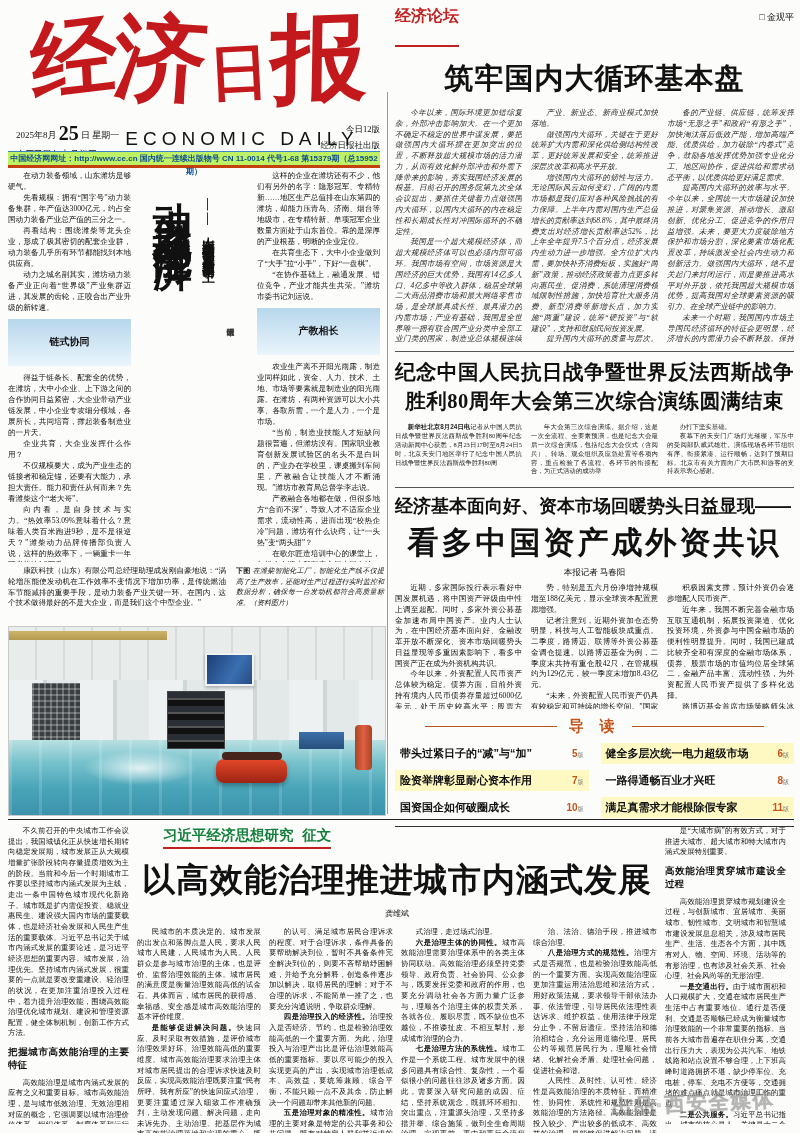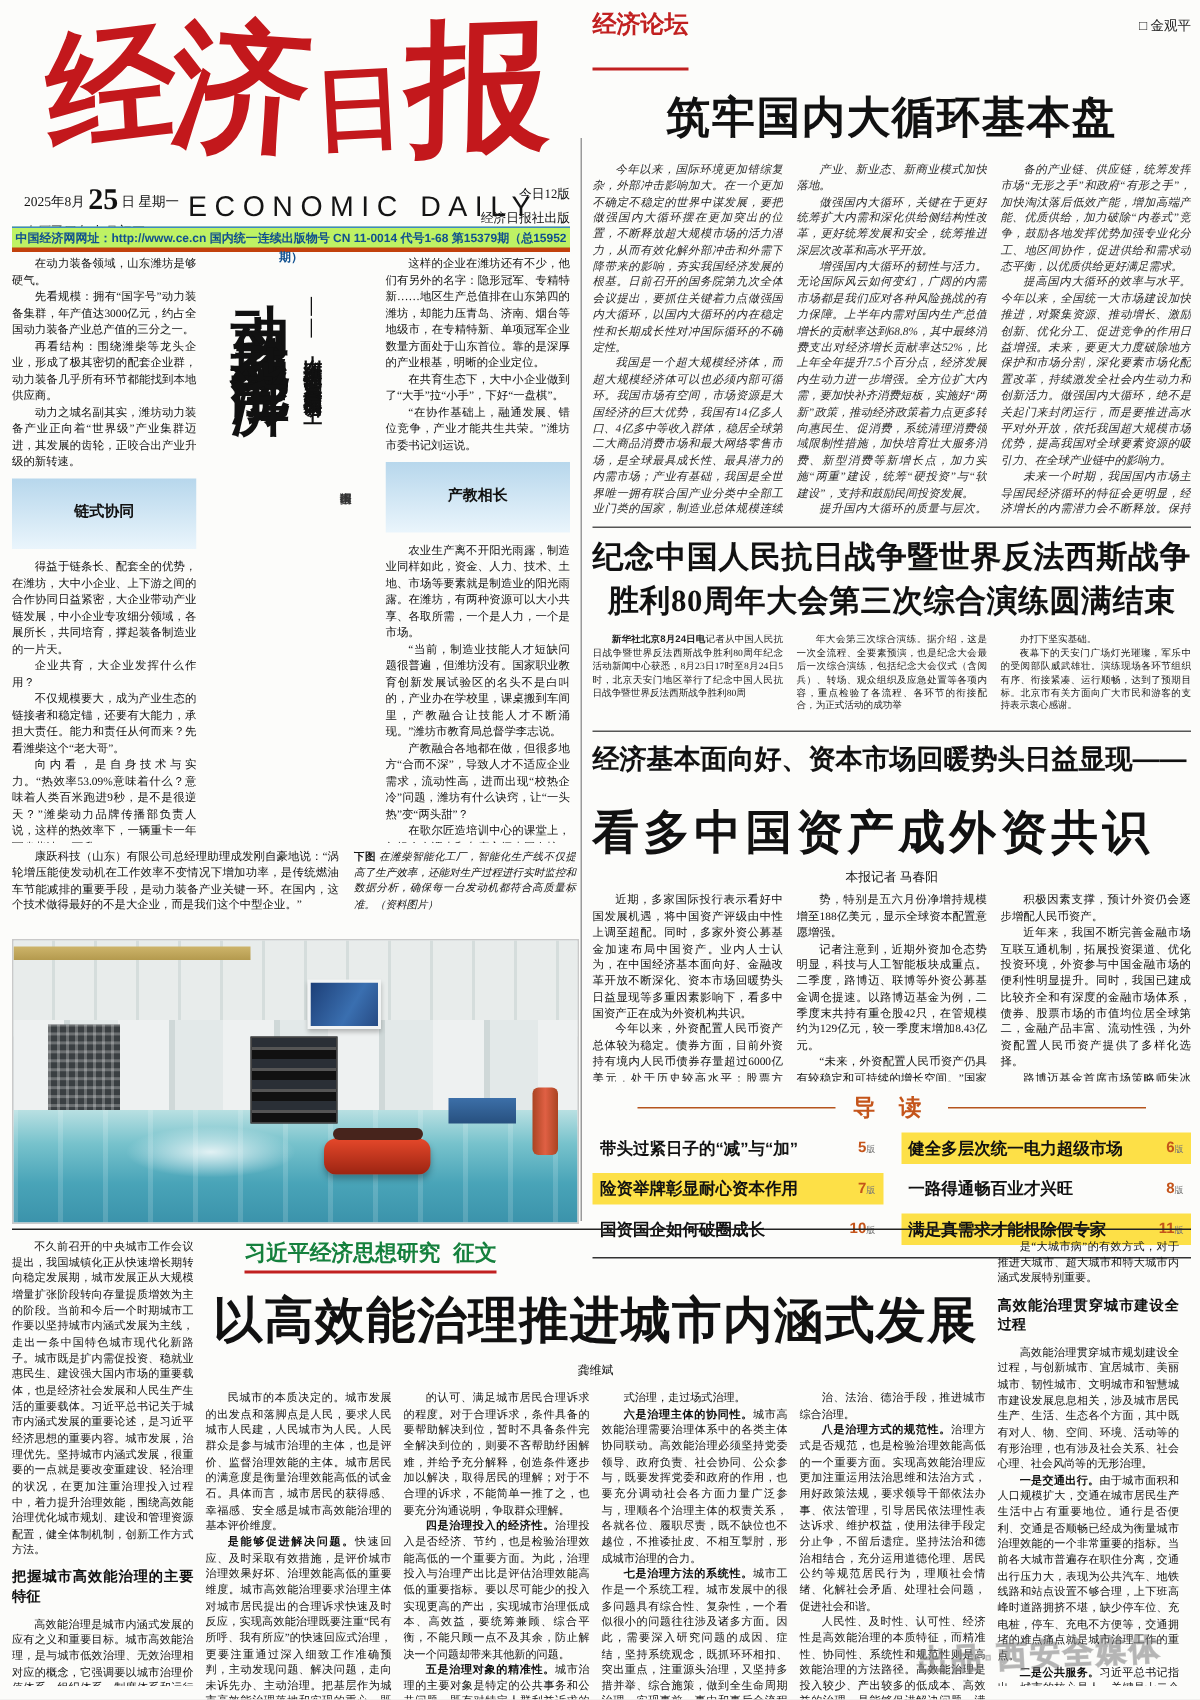--- a/index.html
+++ b/index.html
@@ -40,7 +40,7 @@
   .ann-h2{font-size:20.5px;font-weight:bold;text-align:center;line-height:1.42;margin:2px 0 7px;letter-spacing:.5px;}
   .ann-cols .ncol{height:57px;font-size:6.4px;line-height:1.38;color:#222;}
   .kicker{font-size:18px;font-weight:bold;margin:6px 0 1px;}
-  .assets-h1{font-size:31px;font-weight:900;letter-spacing:3px;margin:16px 0 1px;}
+  .assets-h1{font-size:31px;font-weight:900;text-align:center;letter-spacing:3px;margin:4px 0 1px;}
   .byline{text-align:center;font-size:8.5px;margin:3px 0 4px;}
   .assets-cols .ncol{height:126px;}
   .daodu{margin-top:8px;border-bottom:1.5px solid #333;padding-bottom:8px;}

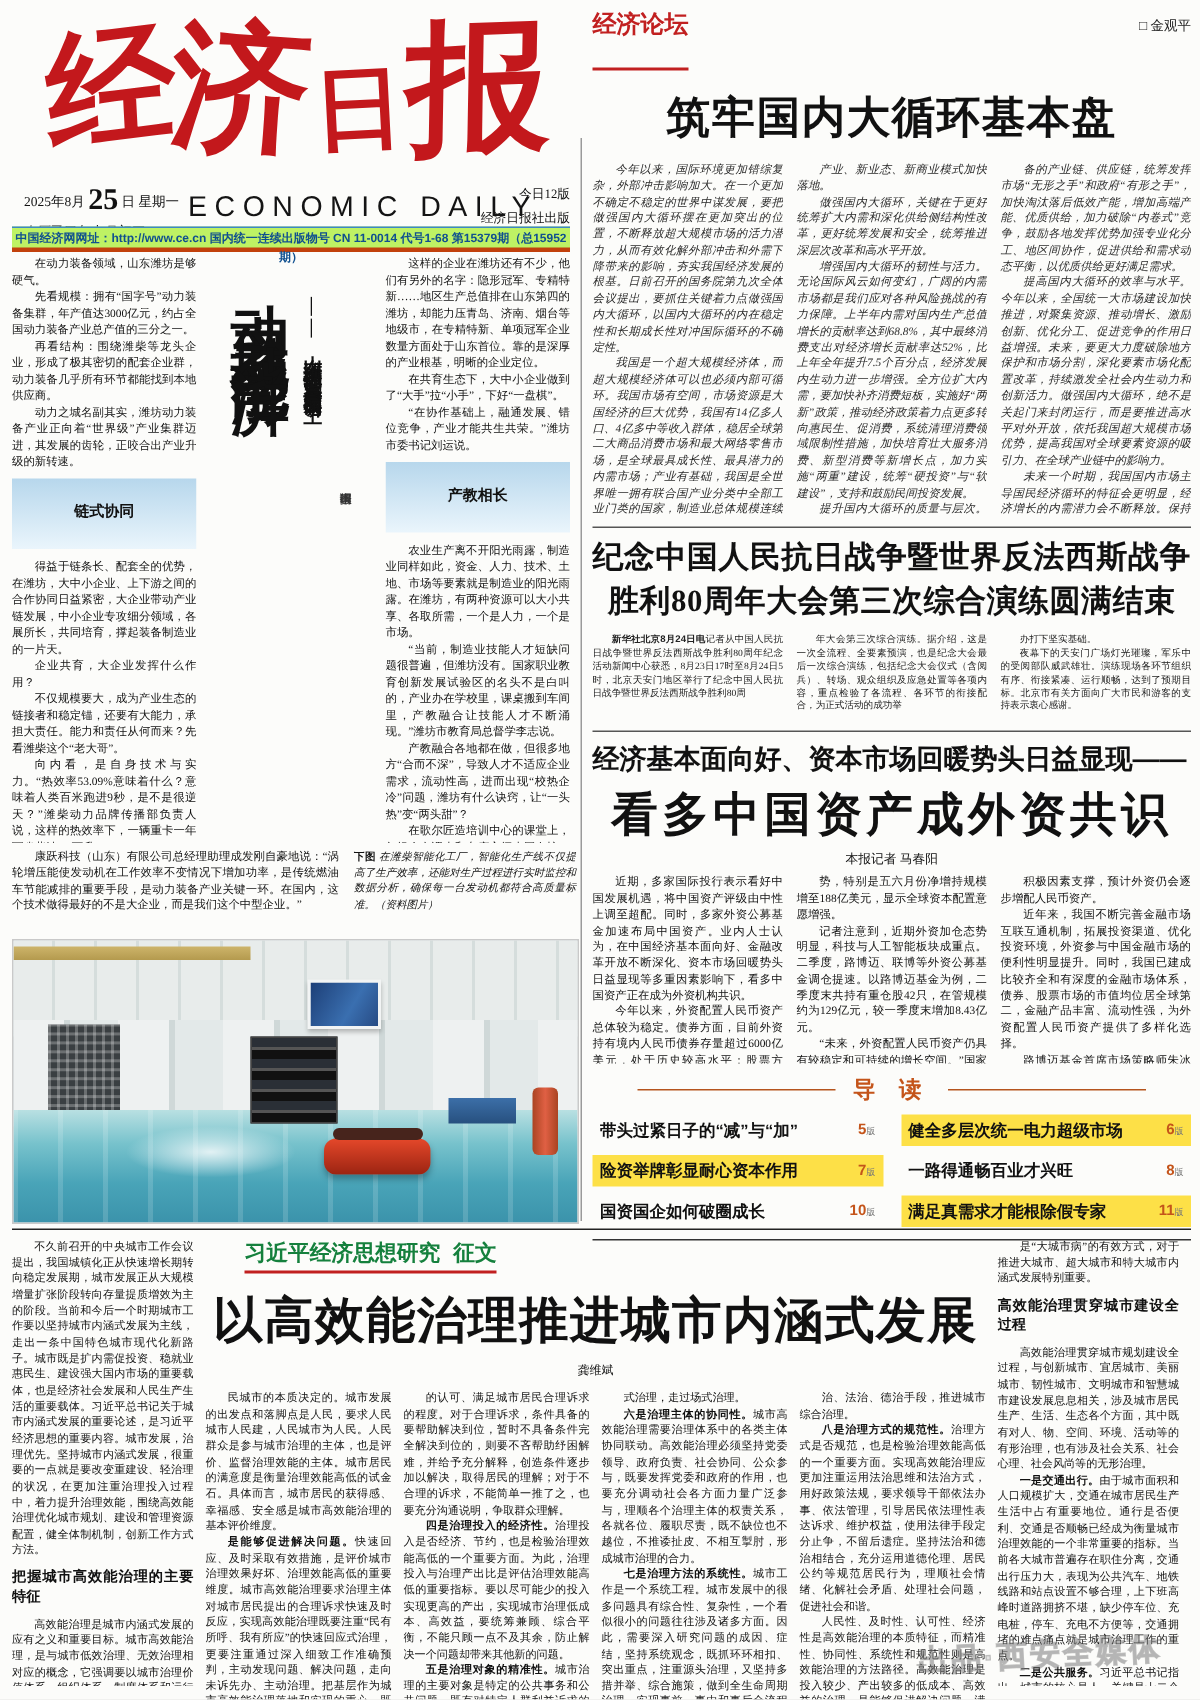--- a/index.html
+++ b/index.html
@@ -50,7 +50,7 @@
   .daodu-grid{display:grid;grid-template-columns:1fr 1fr;column-gap:12px;row-gap:6px;}
   .daodu-item{display:flex;justify-content:space-between;align-items:center;font-size:11px;font-weight:bold;
               padding:3px 5px;font-family:"Liberation Sans","DejaVu Sans",sans-serif;}
-  .daodu-item.hl{background:#fde047;}
+  .daodu-item.hl{background:#fef9c3;}
   .daodu-item .pg{color:#c4541a;font-size:10px;white-space:nowrap;}
   .daodu-item .pg .ban{font-size:6px;color:#777;font-style:normal;font-weight:normal;}
 

